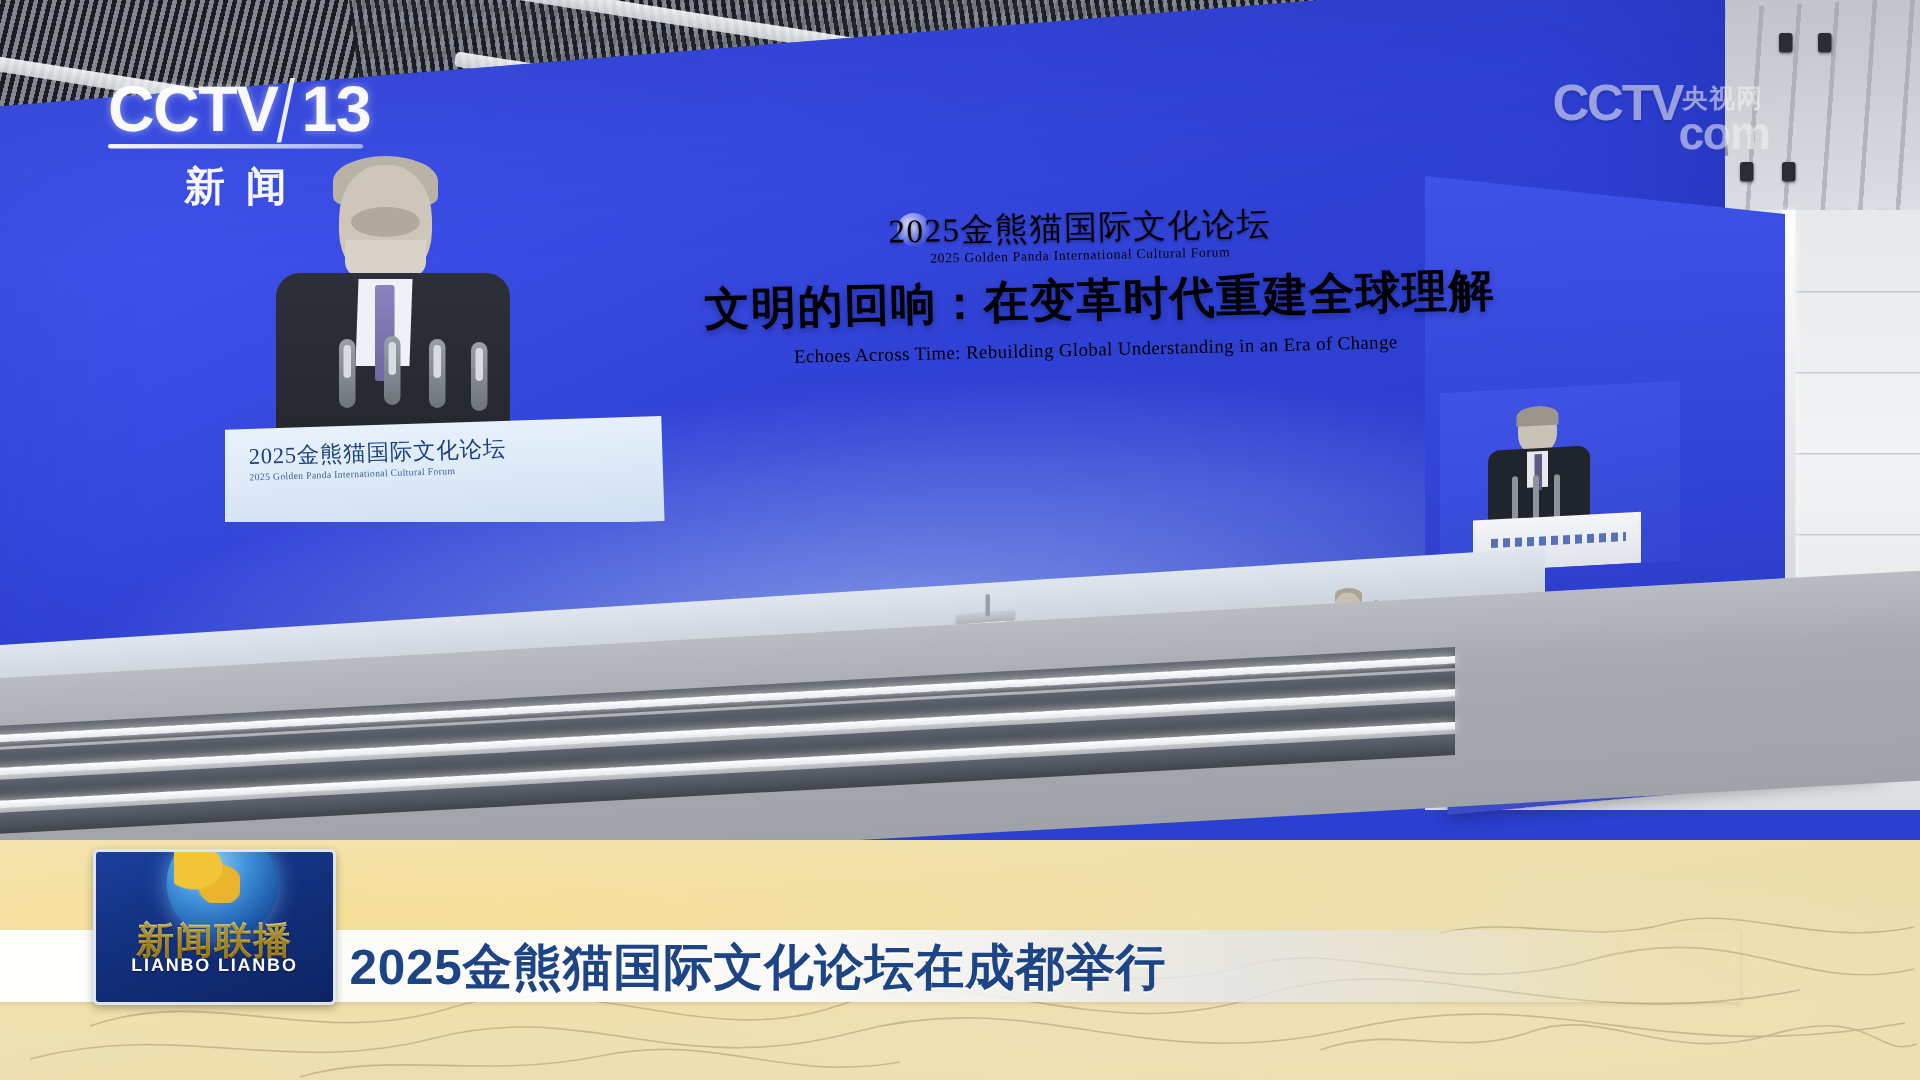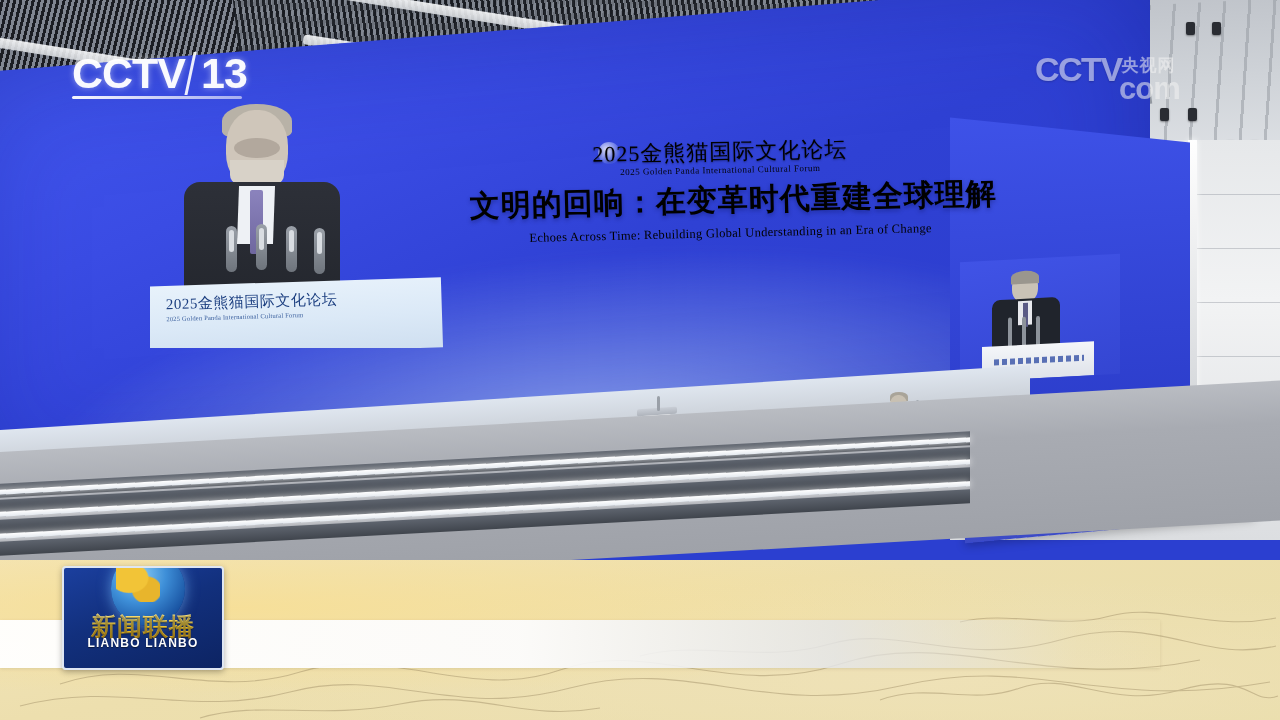--- a/index.html
+++ b/index.html
@@ -499,6 +499,7 @@
       </span>
     </div>
     <div class="bug-underline"></div>
+    <div class="bug-cn">新闻</div>
   </div>
 
   <div class="watermark">

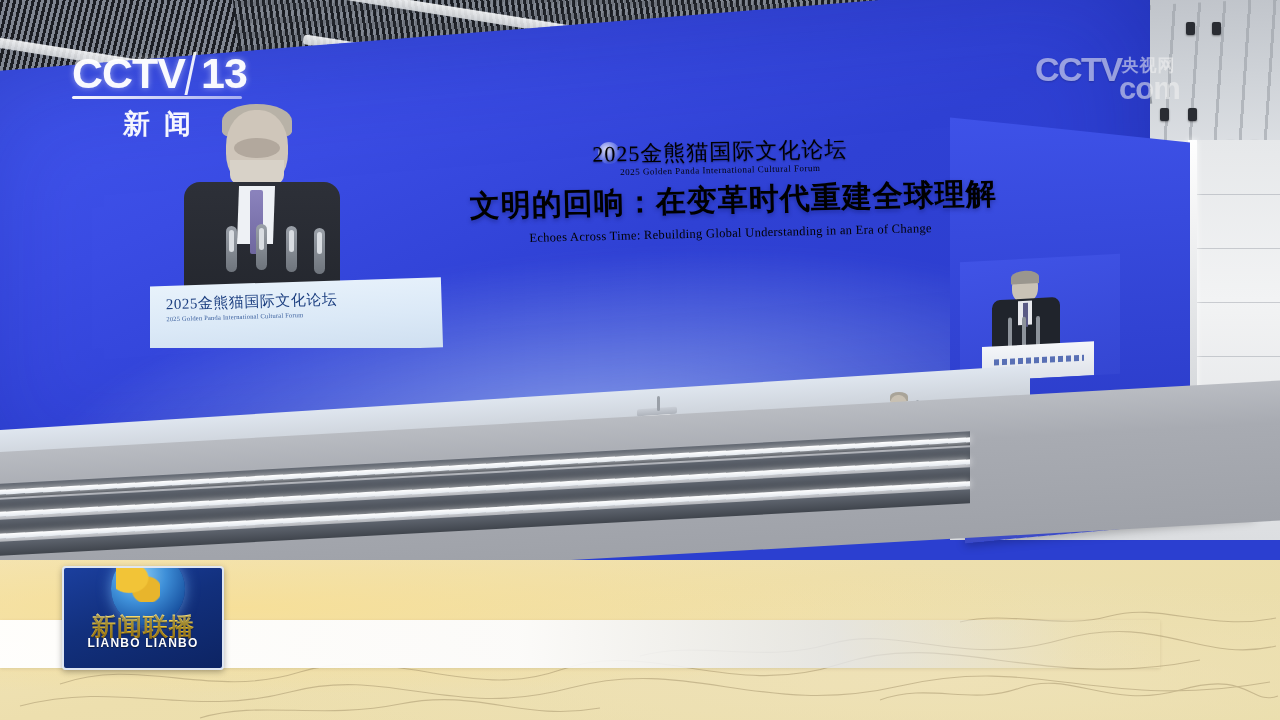--- a/index.html
+++ b/index.html
@@ -483,6 +483,7 @@
   </div>
 
   <div class="title-bar"></div>
+  <div class="headline">2025金熊猫国际文化论坛在成都举行</div>
 
   <div class="xwlb-logo">
     <div class="globe"></div>

